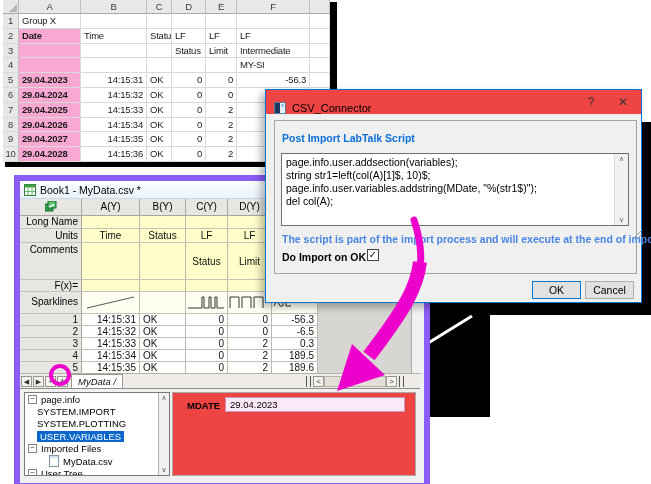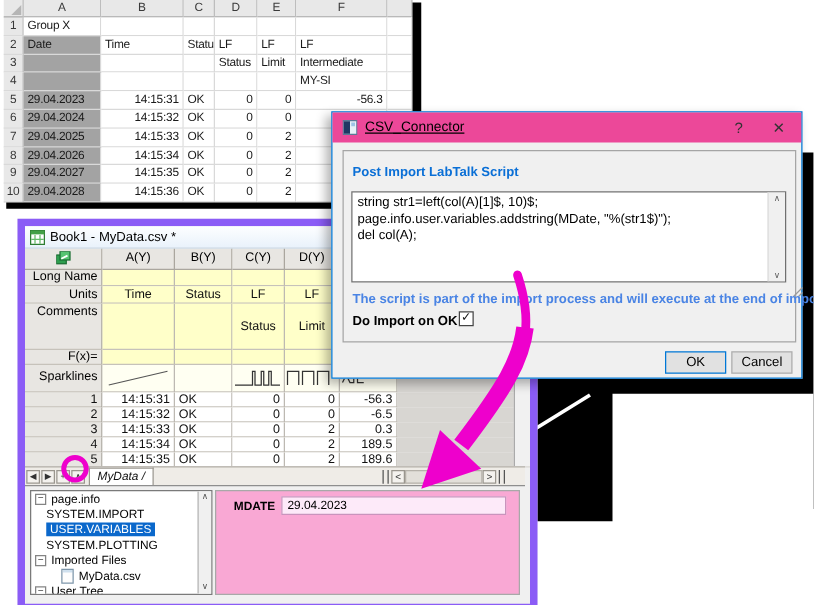--- a/index.html
+++ b/index.html
@@ -20,7 +20,7 @@
   .c7{width:20px;flex:none;}
   #xl-rows .xl-r:nth-child(n+5) .c2,#xl-rows .xl-r:nth-child(n+5) .c4,
   #xl-rows .xl-r:nth-child(n+5) .c5,#xl-rows .xl-r:nth-child(n+5) .c6{text-align:right;}
-  #xl-rows .xl-r:nth-child(n+2) .c1{background:#a3a3a3;}
+  #xl-rows .xl-r:nth-child(n+2) .c1{background:#f9a8d4;font-weight:bold;}
   #xl-rows .xl-r .c0{background:#e8e8e8;border-right:1px solid #bdbdbd;color:#3a3a3a;}
   .xl-corner{position:relative;}
   .xl-corner:after{content:"";position:absolute;right:1px;bottom:1px;border-style:solid;

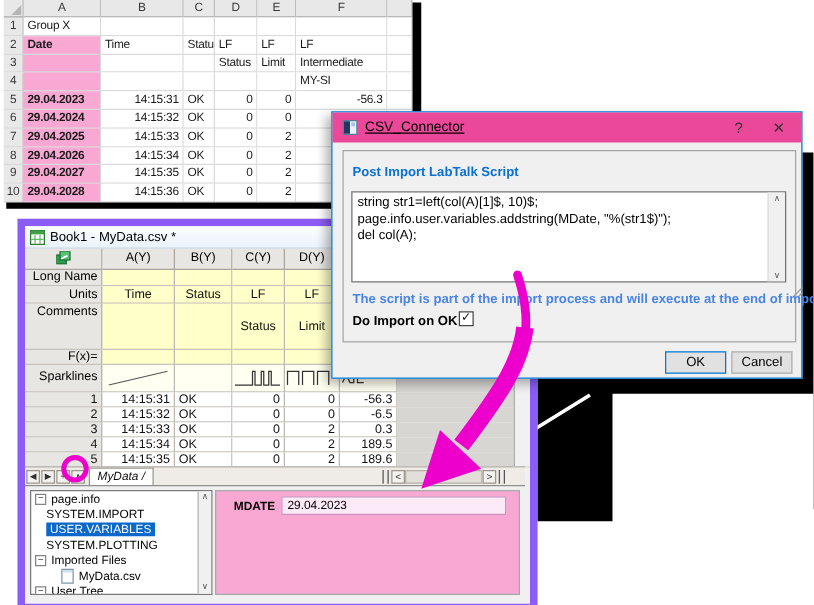--- a/index.html
+++ b/index.html
@@ -88,7 +88,7 @@
   
   #dlg{position:absolute;left:265px;top:89px;width:377px;height:214px;background:#f0f0f0;
       border:1px solid #0078d7;box-sizing:border-box;z-index:5;box-shadow:-4px 4px 8px rgba(0,0,0,.3);}
-  #dlg-title{height:24px;background:#ec4899;display:flex;align-items:center;padding-left:8px;font-size:11px;color:#000;text-decoration:underline;}
+  #dlg-title{height:24px;background:#ef4444;display:flex;align-items:flex-end;padding-left:8px;font-size:11px;color:#000;}
   #dlg-title .ttl{margin-left:6px;}
   .dlg-tbtn{position:absolute;top:0;width:32px;height:24px;text-align:center;line-height:24px;
       font-size:12px;color:#333;}

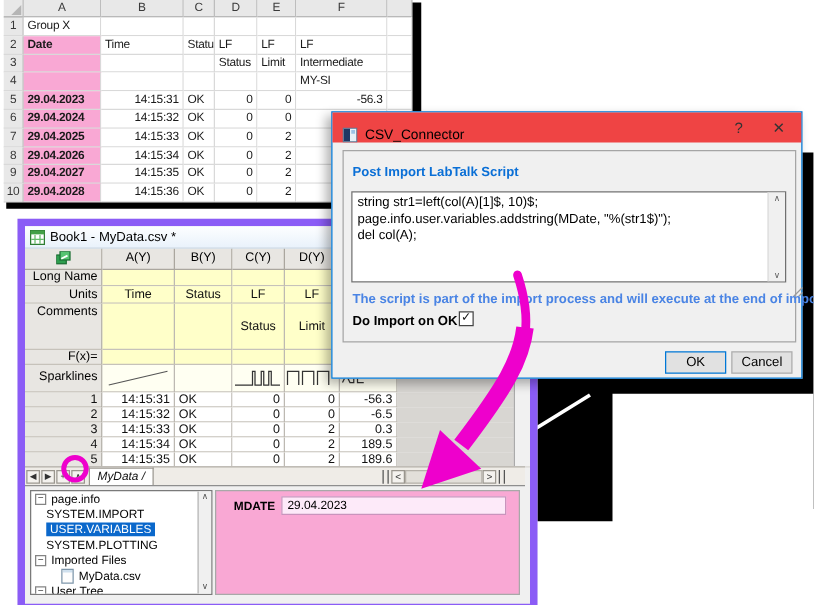--- a/index.html
+++ b/index.html
@@ -486,6 +486,7 @@
         <div id="dlg-script">
 
 
+            <div>page.info.user.addsection(variables);</div>
 
             <div>string str1=left(col(A)[1]$, 10)$;</div>
 

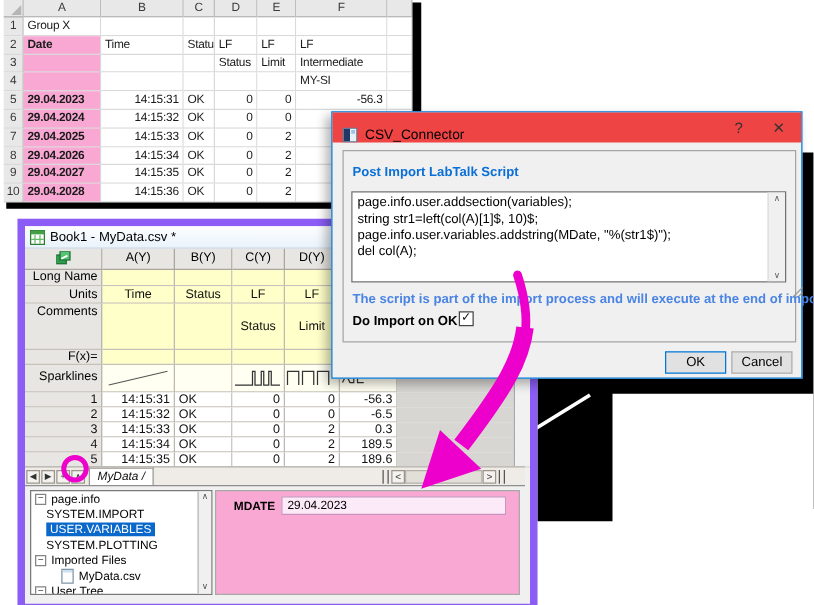--- a/index.html
+++ b/index.html
@@ -80,7 +80,7 @@
       border-left:1px solid #b5b5b5;box-sizing:border-box;font-size:7px;color:#555;text-align:center;}
   #tree-scroll .up{position:absolute;top:0;left:0;right:0;height:10px;line-height:10px;}
   #tree-scroll .dn{position:absolute;bottom:0;left:0;right:0;height:10px;line-height:10px;}
-  #org-right{position:absolute;left:152px;top:3px;width:244px;height:84px;background:#f9a8d4;
+  #org-right{position:absolute;left:152px;top:3px;width:244px;height:84px;background:#ef4444;
       border:1px solid #a8a8a8;box-sizing:border-box;}
   #mdate-label{position:absolute;left:14px;top:7px;font-weight:bold;font-size:9.5px;color:#000;}
   #mdate-field{position:absolute;left:52px;top:4px;width:180px;height:15px;background:#fdeaf9;

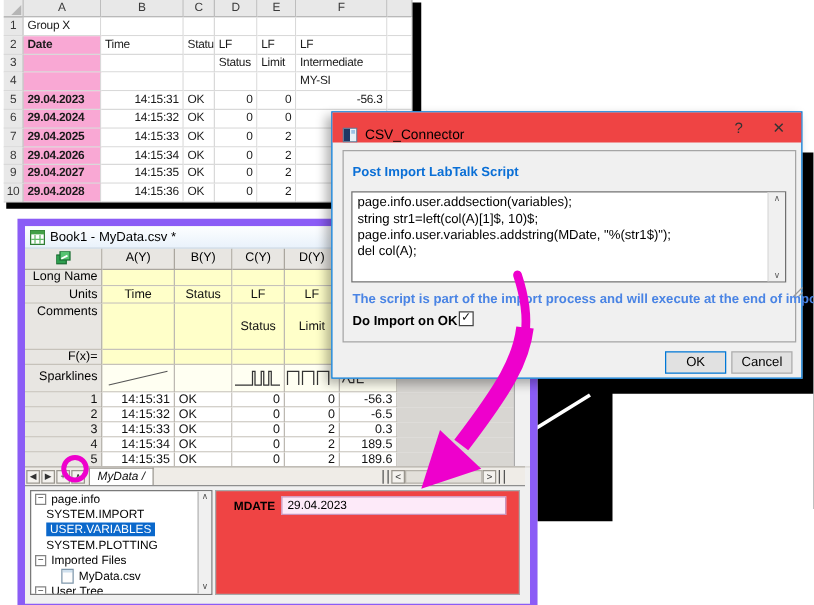--- a/index.html
+++ b/index.html
@@ -439,10 +439,10 @@
           <span>SYSTEM.IMPORT</span>
         </div>
         <div class="tr-item lvl1">
+          <span>SYSTEM.PLOTTING</span>
+        </div>
+        <div class="tr-item lvl1">
           <span class="tr-sel">USER.VARIABLES</span>
-        </div>
-        <div class="tr-item lvl1">
-          <span>SYSTEM.PLOTTING</span>
         </div>
         <div class="tr-item">
           <span class="tr-exp">−</span>

